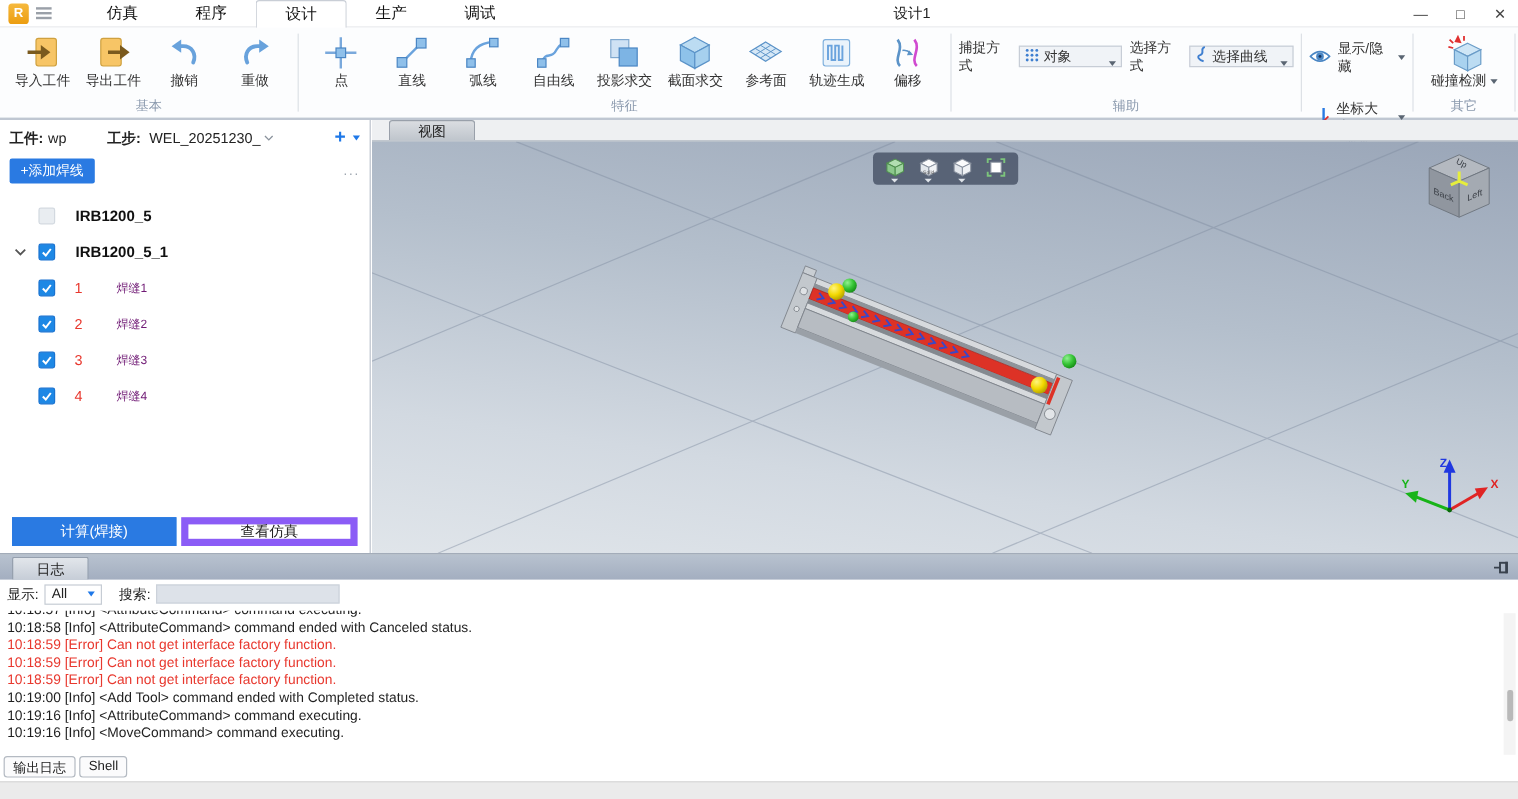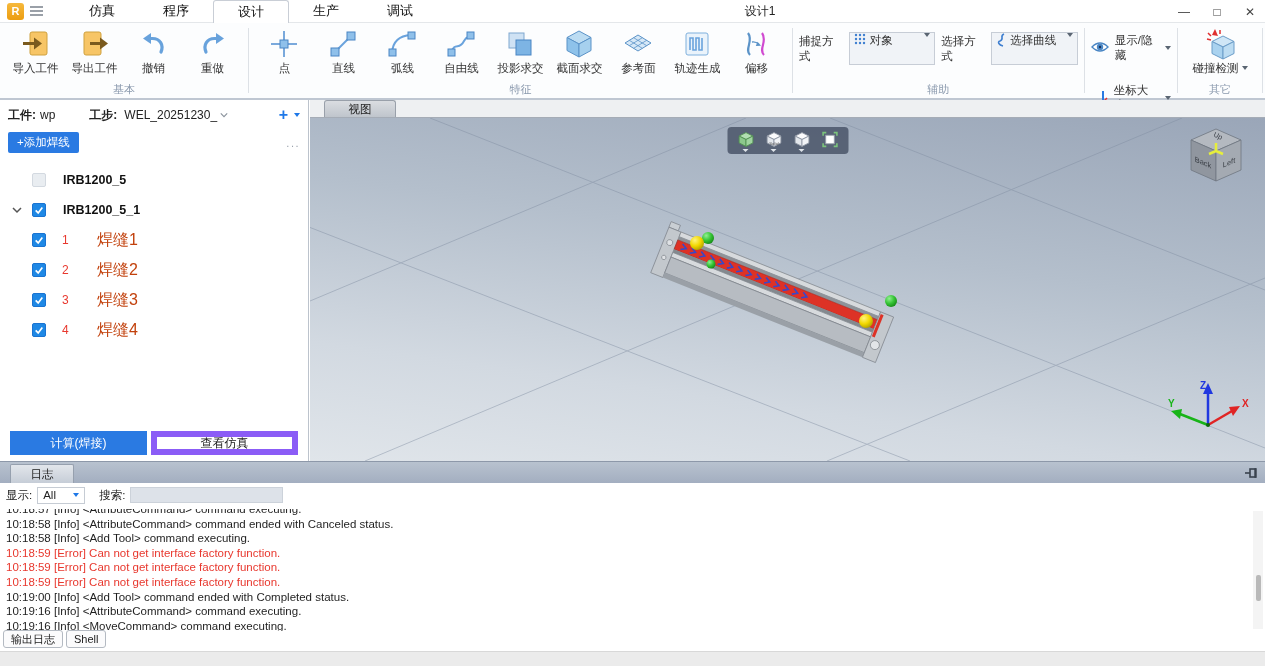--- a/index.html
+++ b/index.html
@@ -30,7 +30,7 @@
   .rlbl { font-size:11.5px; color:#333; line-height:14px; white-space:nowrap; display:flex; align-items:center; gap:3px; }
   .aux-rows { display:flex; flex-direction:row; gap:6px; padding-top:7px; }
   .aux-row { display:flex; align-items:center; gap:7px; font-size:11.5px; color:#333; }
-  .combo { width:92px; height:33px; background:#f0f3f7; border:1px solid #c7cdd6; display:flex; align-items:flex-start; gap:4px; padding:0 4px; font-size:11.5px; color:#333; }
+  .combo { width:92px; height:18px; background:#f0f3f7; border:1px solid #c7cdd6; display:flex; align-items:flex-end; gap:4px; padding:0 4px; font-size:11.5px; color:#333; }
   .combo .caret { margin-left:auto; }
   .caret { width:0; height:0; border-left:3.5px solid transparent; border-right:3.5px solid transparent; border-top:4px solid #5a6572; display:inline-block; }
   .disp-rows { display:flex; flex-direction:column; gap:20px; padding-top:8px; }

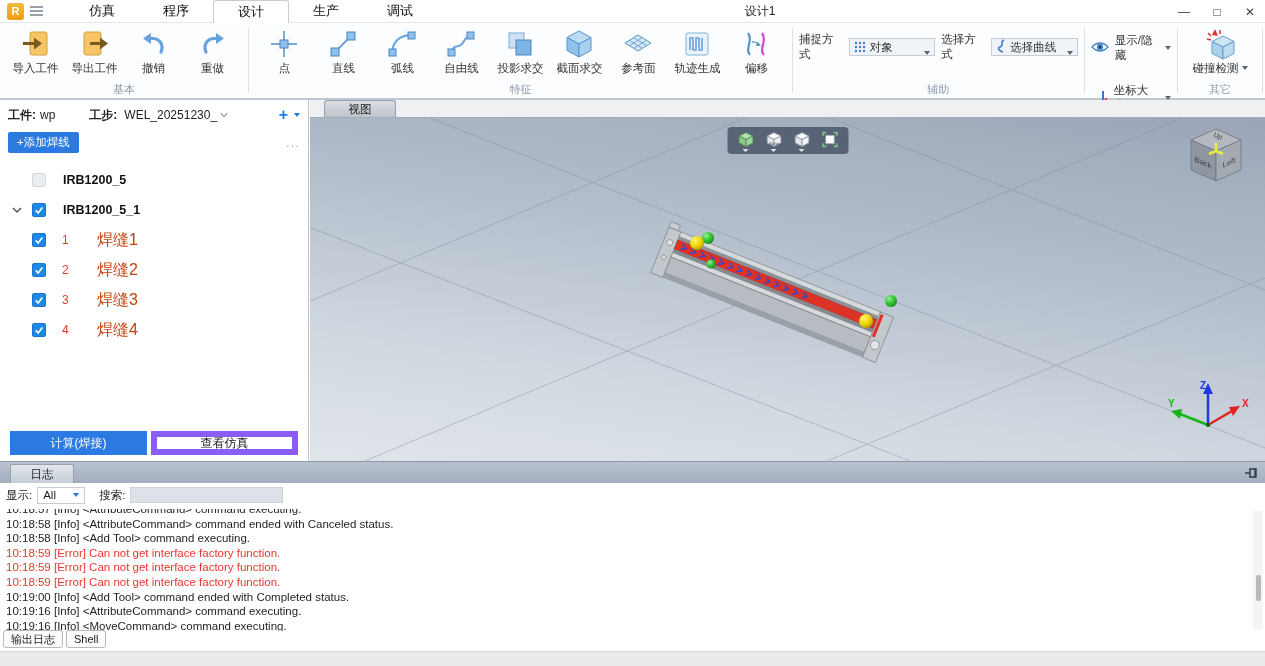--- a/index.html
+++ b/index.html
@@ -57,7 +57,7 @@
   .cb.off { background:#e9edf1; border:1px solid #d3d9e0; }
   .tname { margin-left:17px; font-weight:bold; color:#111; }
   .widx { margin-left:16px; width:26px; color:#e8382e; font-size:12px; }
-  .wname { margin-left:9px; color:#c2410c; font-size:16px; }
+  .wname { margin-left:9px; color:#701a75; font-size:10px; }
   .lp-buttons { position:absolute; bottom:6px; left:0; right:0; display:flex; gap:4px; padding:0 10px; }
   .btn-calc { flex:1; height:24px; background:#2a7ae2; border:1px solid #2a7ae2; color:#fff; font-size:12px; display:flex; align-items:center; justify-content:center; }
   .btn-view { flex:1; height:24px; background:#fff; border:6px solid #8b5cf6; color:#222; font-size:12px; display:flex; align-items:center; justify-content:center; }

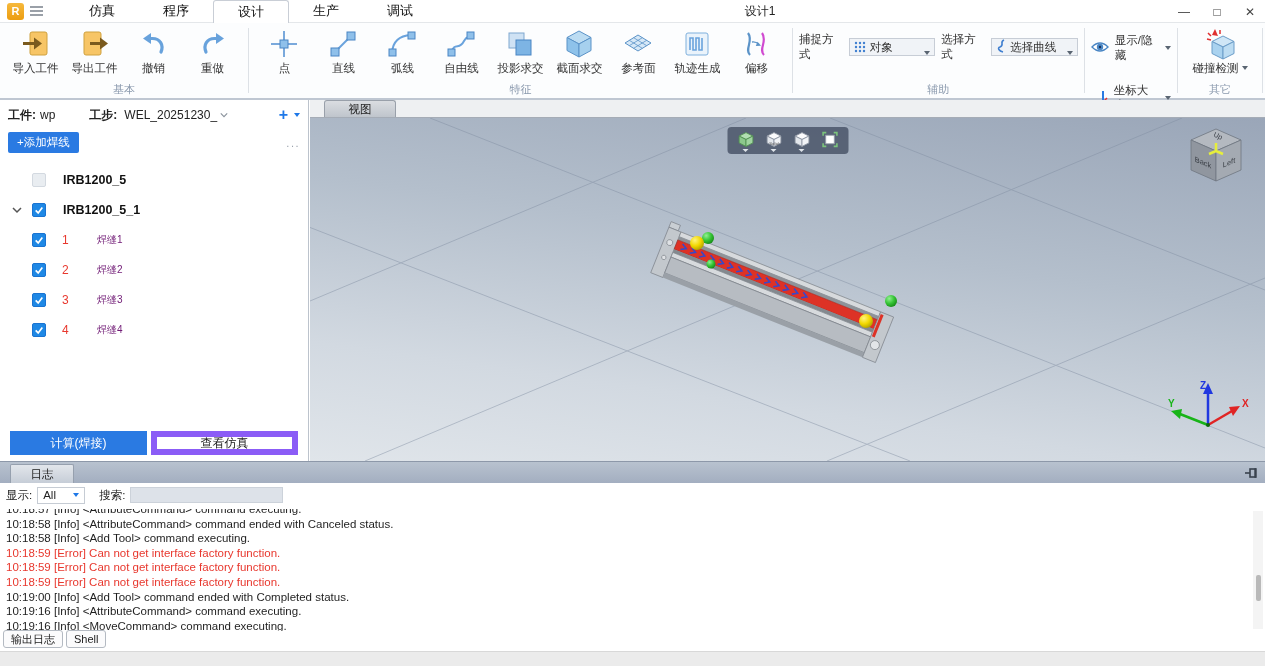--- a/index.html
+++ b/index.html
@@ -598,7 +598,6 @@
     <div class="log-lines">
       <div class="log-line"><span class="info">10:18:57 [Info] &lt;AttributeCommand&gt; command executing.</span></div>
       <div class="log-line"><span class="info">10:18:58 [Info] &lt;AttributeCommand&gt; command ended with Canceled status.</span></div>
-      <div class="log-line"><span class="info">10:18:58 [Info] &lt;Add Tool&gt; command executing.</span></div>
       <div class="log-line"><span class="error">10:18:59 [Error] Can not get interface factory function.</span></div>
       <div class="log-line"><span class="error">10:18:59 [Error] Can not get interface factory function.</span></div>
       <div class="log-line"><span class="error">10:18:59 [Error] Can not get interface factory function.</span></div>

